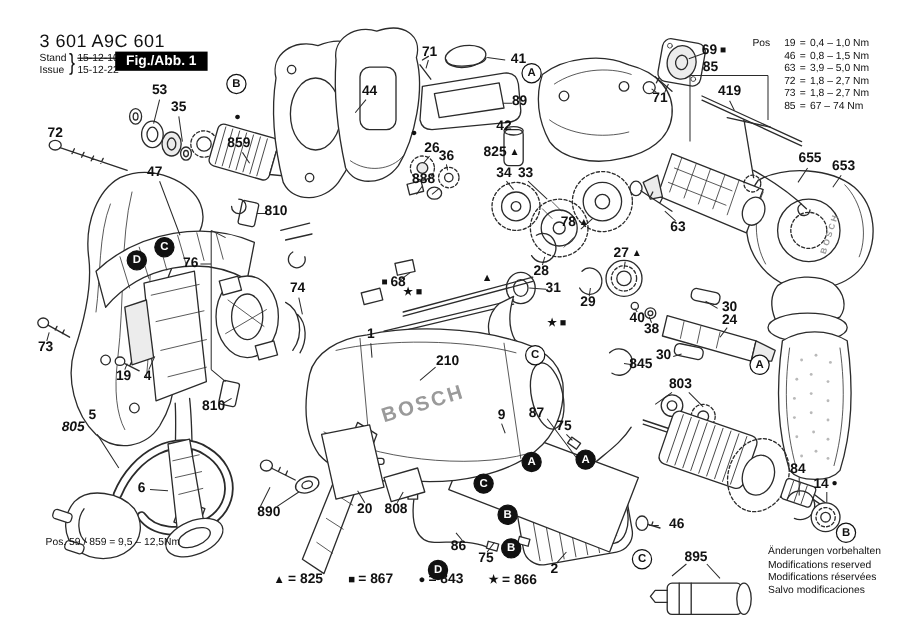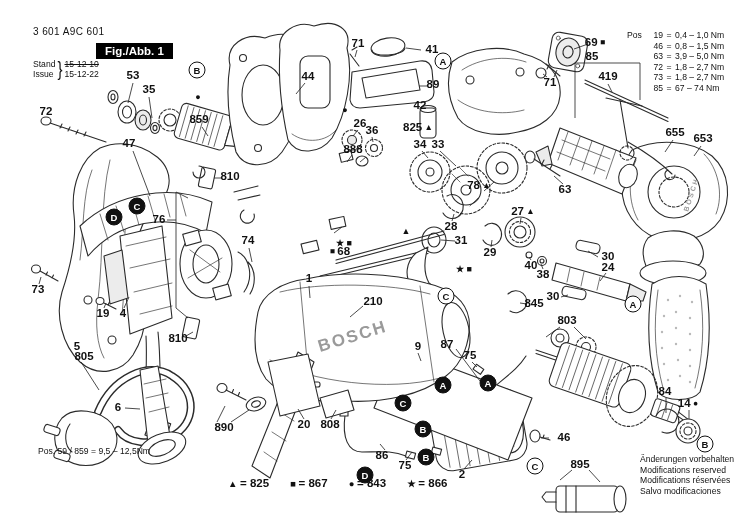--- a/index.html
+++ b/index.html
@@ -22,7 +22,7 @@
         font-size:9.5px;font-weight:bold;background:#fff;z-index:3;line-height:1}
   .vref.filled{background:#111;color:#fff}
   .titleblock{position:absolute;left:33px;top:26px;z-index:4;font-size:9.5px}
-  .pn{font-size:10px;letter-spacing:.4px;margin-bottom:22px}
+  .pn{font-size:15px;letter-spacing:.4px;margin-bottom:0}
   .standrow{display:flex;align-items:center;font-size:8.6px;line-height:10px}
   .standcol div{line-height:10px}
   .brace{font-size:15px;margin:0 2px;transform:scaleY(1.3)}

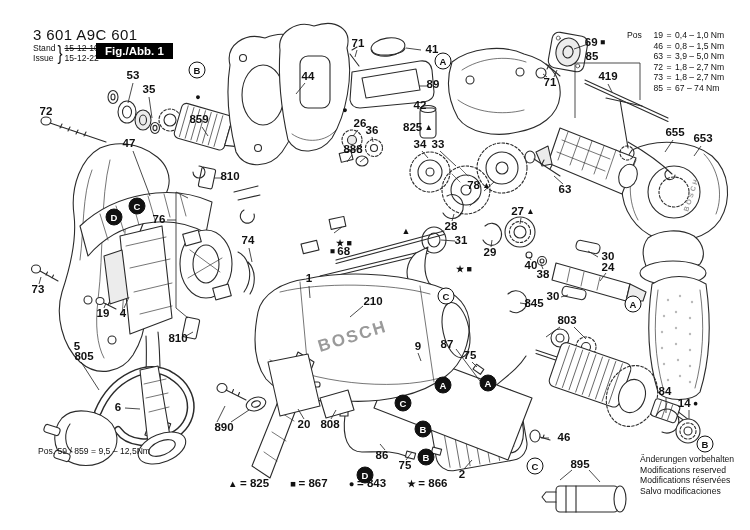--- a/index.html
+++ b/index.html
@@ -483,7 +483,7 @@
     <div class="callout" style="left: 451px; top: 227px;"><span>28</span></div>
     <div class="callout" style="left: 461px; top: 241px;"><span>31</span></div>
     <div class="callout" style="left: 490px; top: 253px;"><span>29</span></div>
-    <div class="callout" style="left: 328px; top: 252px; margin-left: 12px;"><span class="mk">■ </span><span>68</span></div>
+    <div class="callout" style="left: 328px; top: 236px;"><span class="mk">■ </span><span>68</span></div>
     <div class="callout" style="left: 309px; top: 279px;"><span>1</span></div>
     <div class="callout" style="left: 373px; top: 302px;"><span>210</span></div>
     <div class="callout" style="left: 418px; top: 347px;"><span>9</span></div>

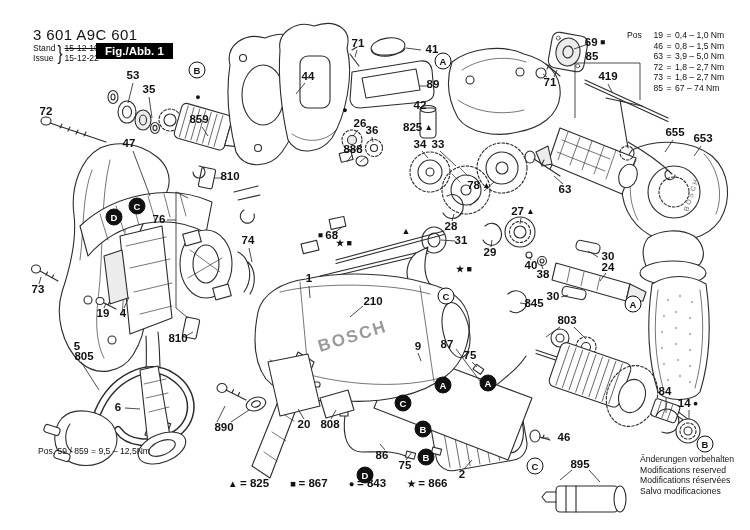--- a/index.html
+++ b/index.html
@@ -459,7 +459,7 @@
     <div class="callout" style="left: 103px; top: 314px;"><span>19</span></div>
     <div class="callout" style="left: 123px; top: 314px;"><span>4</span></div>
     <div class="callout" style="left: 77px; top: 347px;"><span>5</span></div>
-    <div class="callout" style="left: 84px; top: 357px;"><span>805</span></div>
+    <div class="callout" style="left: 61px; top: 357px; font-style: italic;"><span>805</span></div>
     <div class="callout" style="left: 118px; top: 408px;"><span>6</span></div>
     <div class="callout" style="left: 224px; top: 428px;"><span>890</span></div>
     <div class="callout" style="left: 159px; top: 220px;"><span>76</span></div>

